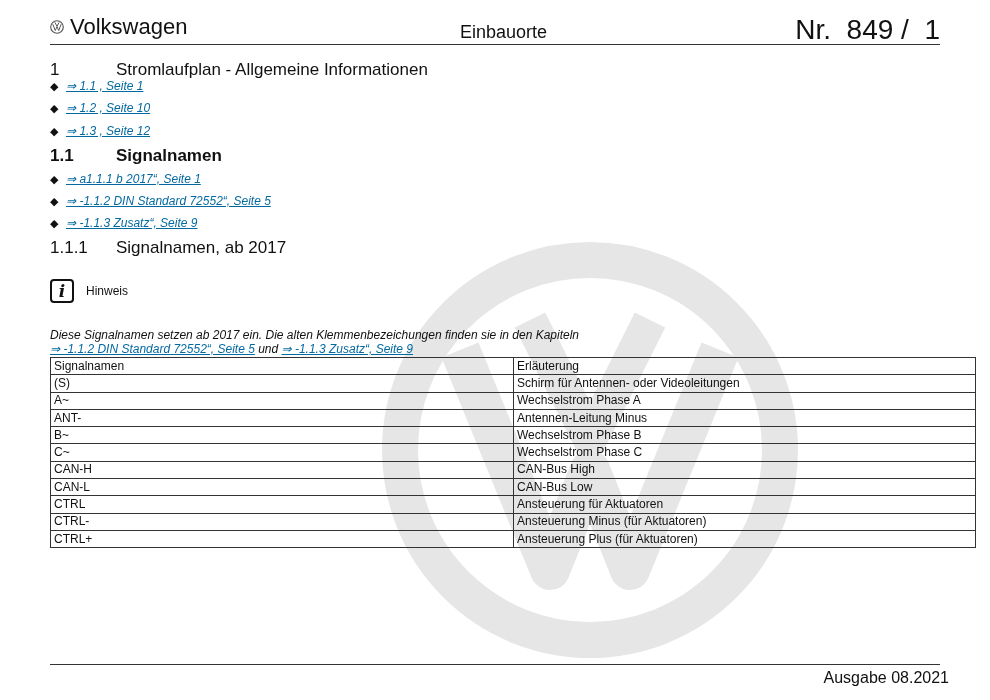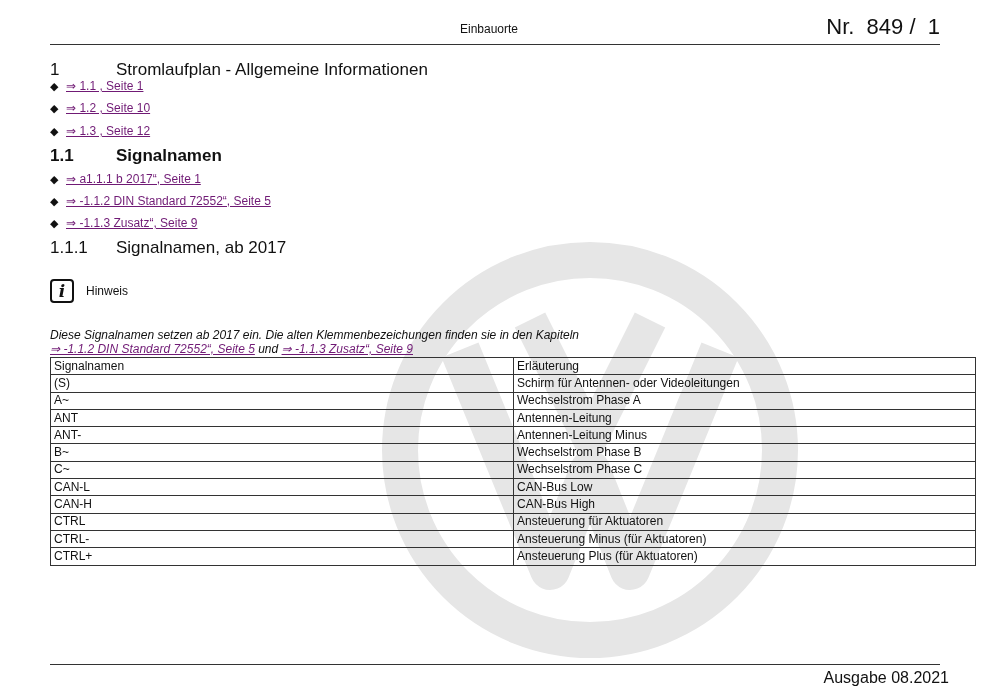--- a/index.html
+++ b/index.html
@@ -50,6 +50,14 @@
 </svg>
 
 <div class="header">
+  <div class="brand">
+    <svg class="brand-logo" viewBox="0 0 20 20">
+      <circle cx="10" cy="10" r="9" fill="none" stroke="#555" stroke-width="1.6"></circle>
+      <path d="M4 6 L7.5 15 L10 9.5 L12.5 15 L16 6" fill="none" stroke="#555" stroke-width="1.4"></path>
+      <path d="M7 3.5 L10 9 L13 3.5" fill="none" stroke="#555" stroke-width="1.4"></path>
+    </svg>
+    <span class="brand-name">Volkswagen</span>
+  </div>
   <span class="header-center">Einbauorte</span>
   <span class="header-right">Nr.  849 /  1</span>
 </div>

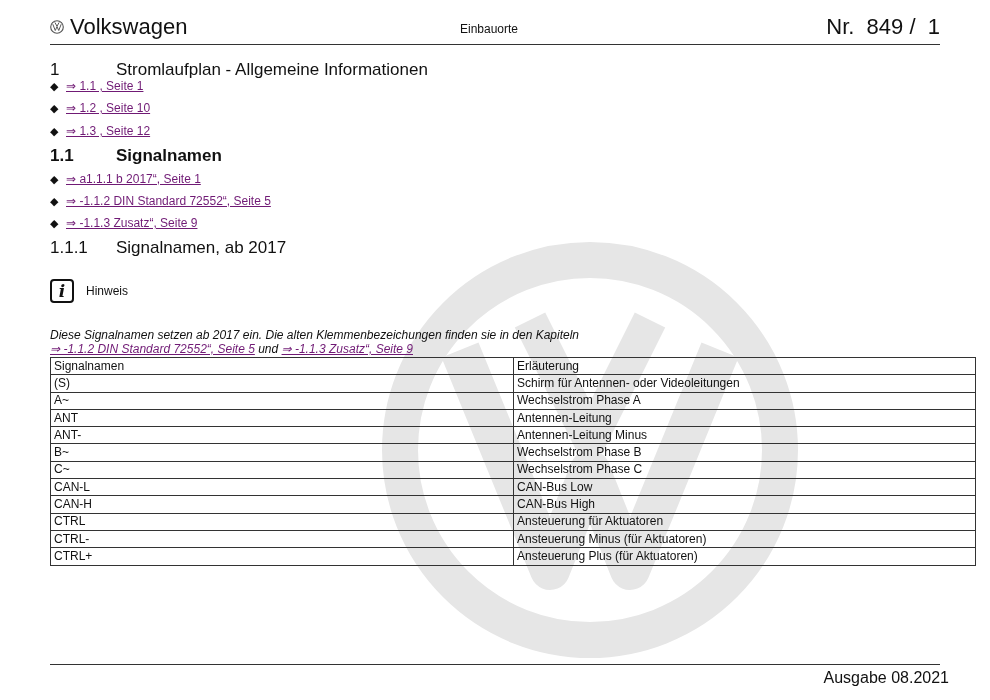--- a/index.html
+++ b/index.html
@@ -17,7 +17,7 @@
     .brand { position: absolute; left: 0; top: 0; display: flex; align-items: center; gap: 6px; }
     .brand-logo { width: 14px; height: 14px; }
     .brand-name { font-size: 22px; }
-    .header-center { position: absolute; left: 410px; top: 8px; font-size: 12px; }
+    .header-center { position: absolute; left: 410px; top: 8px; font-size: 18px; }
     .header-right { position: absolute; right: 0; top: 0; font-size: 22px; white-space: pre; margin-left: 30px; }
     .h1 { position: absolute; left: 50px; font-size: 17px; }
     .h1 .num { display: inline-block; width: 66px; }

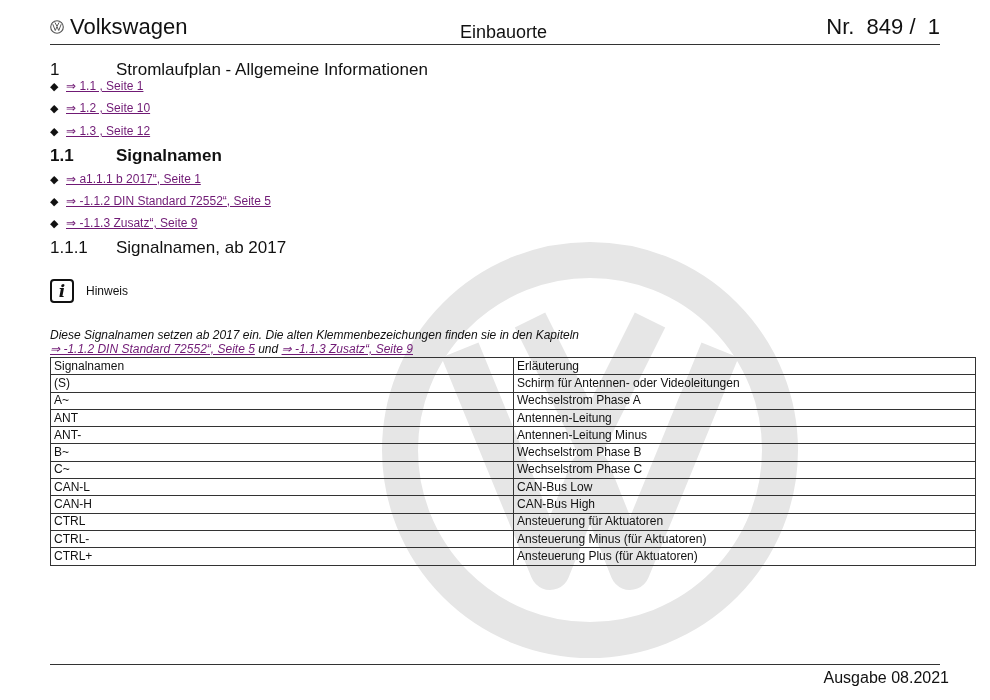--- a/index.html
+++ b/index.html
@@ -18,7 +18,7 @@
     .brand-logo { width: 14px; height: 14px; }
     .brand-name { font-size: 22px; }
     .header-center { position: absolute; left: 410px; top: 8px; font-size: 18px; }
-    .header-right { position: absolute; right: 0; top: 0; font-size: 22px; white-space: pre; margin-left: 30px; }
+    .header-right { position: absolute; right: 0; top: 0; font-size: 28px; white-space: pre; margin-left: 30px; }
     .h1 { position: absolute; left: 50px; font-size: 17px; }
     .h1 .num { display: inline-block; width: 66px; }
     .link-item { position: absolute; left: 50px; font-size: 12px; display: flex; align-items: center; }

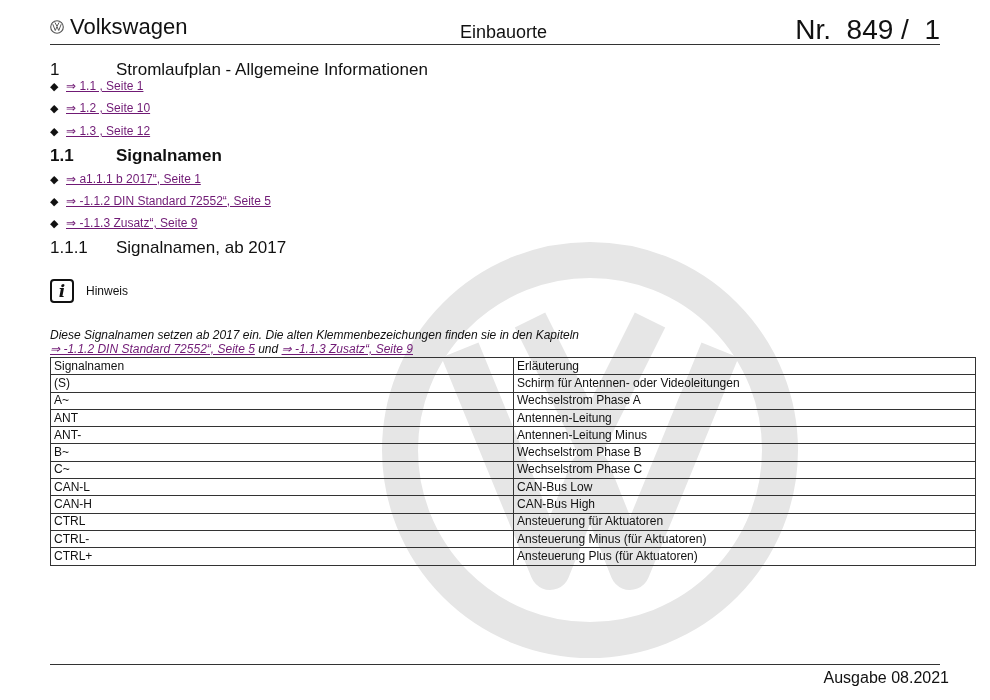--- a/index.html
+++ b/index.html
@@ -23,7 +23,7 @@
     .h1 .num { display: inline-block; width: 66px; }
     .link-item { position: absolute; left: 50px; font-size: 12px; display: flex; align-items: center; }
     .bullet { width: 16px; font-size: 11px; }
-    .link { color: #701a75; text-decoration: underline; }
+    .link { color: #0369a1; text-decoration: underline; font-style: italic; }
     .note { position: absolute; left: 50px; top: 279px; display: flex; align-items: center; gap: 12px; }
     .note-icon {
       width: 20px; height: 20px; border: 2px solid #111; border-radius: 4px;

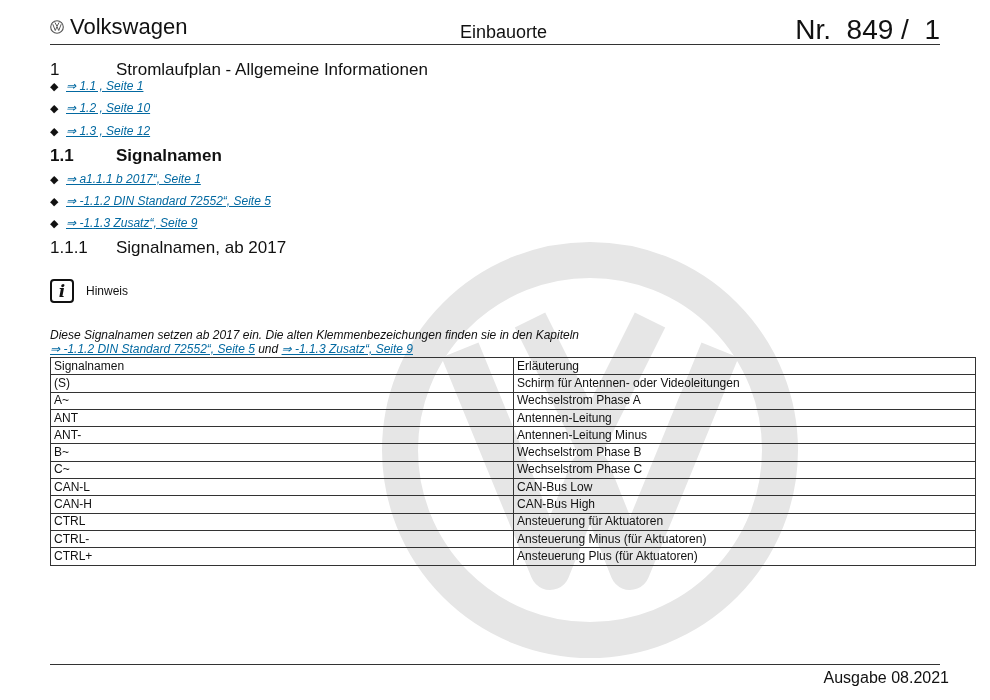--- a/index.html
+++ b/index.html
@@ -124,10 +124,6 @@
         <td>Wechselstrom Phase A</td>
       </tr>
     <tr>
-        <td class="col1">ANT</td>
-        <td>Antennen-Leitung</td>
-      </tr>
-    <tr>
         <td class="col1">ANT-</td>
         <td>Antennen-Leitung Minus</td>
       </tr>

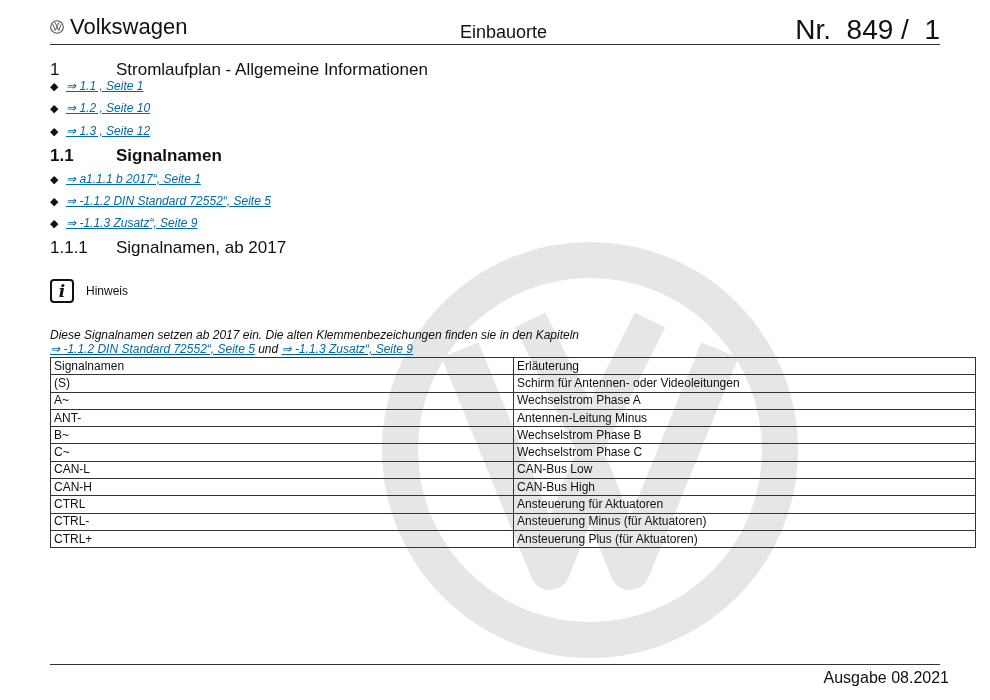--- a/index.html
+++ b/index.html
@@ -136,12 +136,12 @@
         <td>Wechselstrom Phase C</td>
       </tr>
     <tr>
+        <td class="col1">CAN-H</td>
+        <td>CAN-Bus High</td>
+      </tr>
+    <tr>
         <td class="col1">CAN-L</td>
         <td>CAN-Bus Low</td>
-      </tr>
-    <tr>
-        <td class="col1">CAN-H</td>
-        <td>CAN-Bus High</td>
       </tr>
     <tr>
         <td class="col1">CTRL</td>

